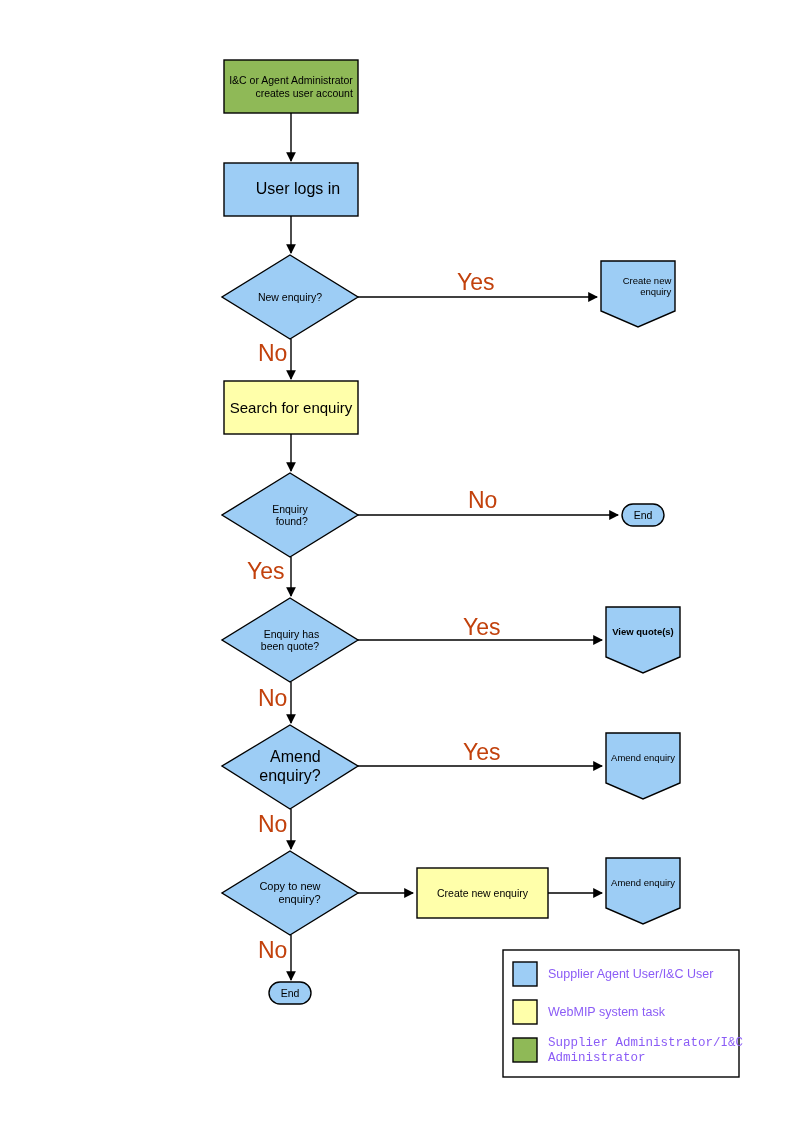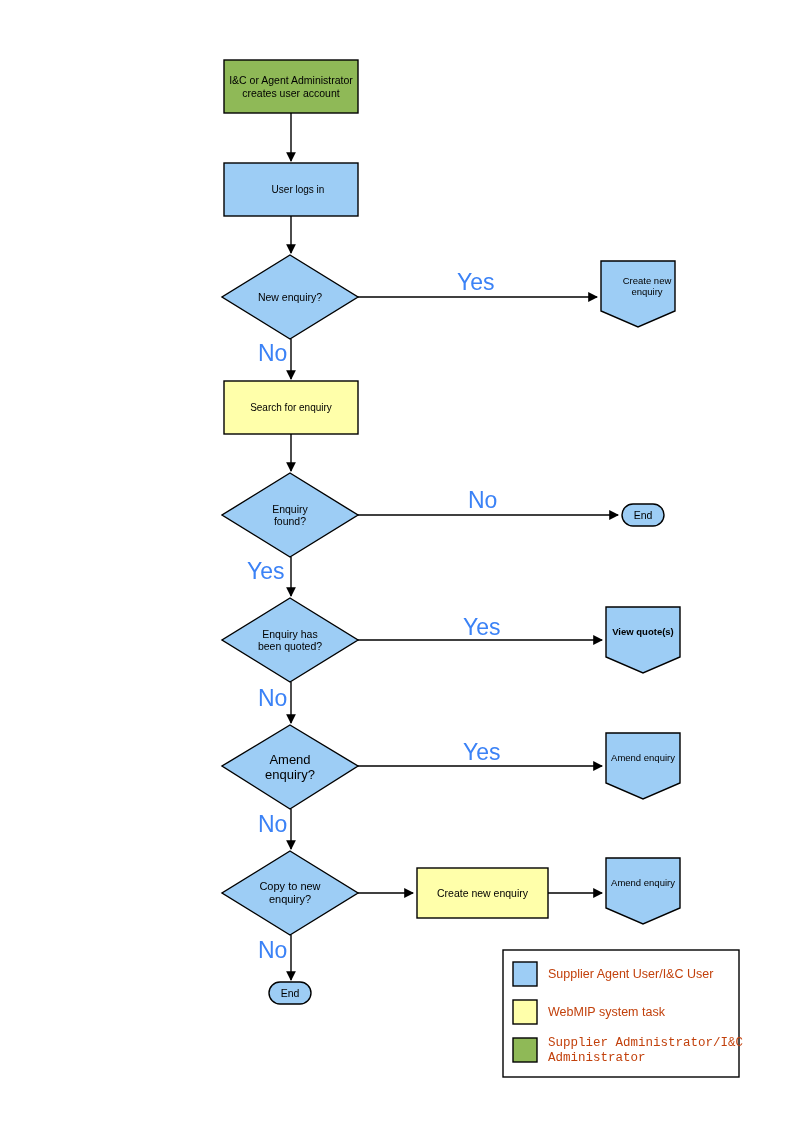--- a/index.html
+++ b/index.html
@@ -24,7 +24,7 @@
   }
   .node-label {
     position: absolute;
-    text-align: center;
+    text-align: right;
     color: #000000;
     line-height: 1.18;
     pointer-events: none;

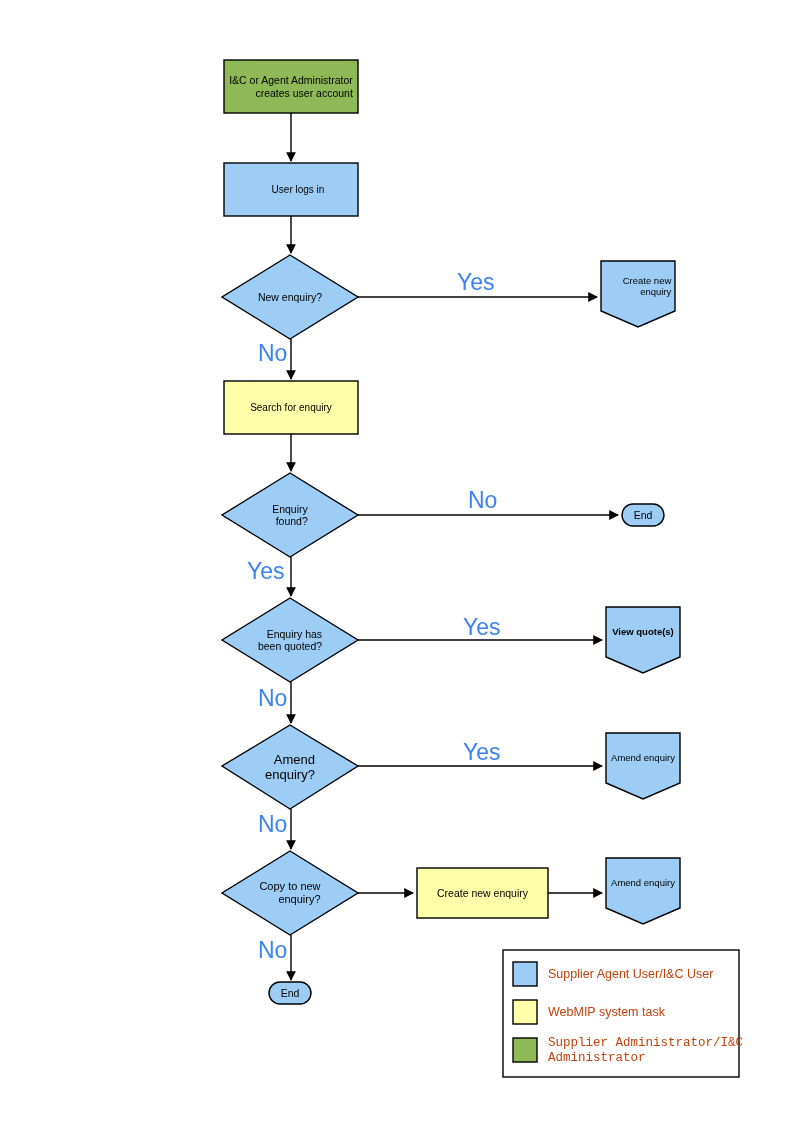--- a/index.html
+++ b/index.html
@@ -110,7 +110,7 @@
 <div class="node-label" style="left:224px; top:60px; width:134px; height:53px; font-size:10.5px; display:flex; align-items:center; justify-content:center;">I&amp;C or Agent Administrator
 creates user account</div>
 
-<div class="node-label" style="left:224px; top:163px; width:148px; height:53px; font-size:10px; display:flex; align-items:center; justify-content:center;">User logs in</div>
+<div class="node-label" style="left:224px; top:163px; width:148px; height:53px; font-size:16px; display:flex; align-items:center; justify-content:center;">User logs in</div>
 
 <div class="node-label" style="left:222px; top:255px; width:136px; height:84px; font-size:10.5px; display:flex; align-items:center; justify-content:center;">New enquiry?</div>
 

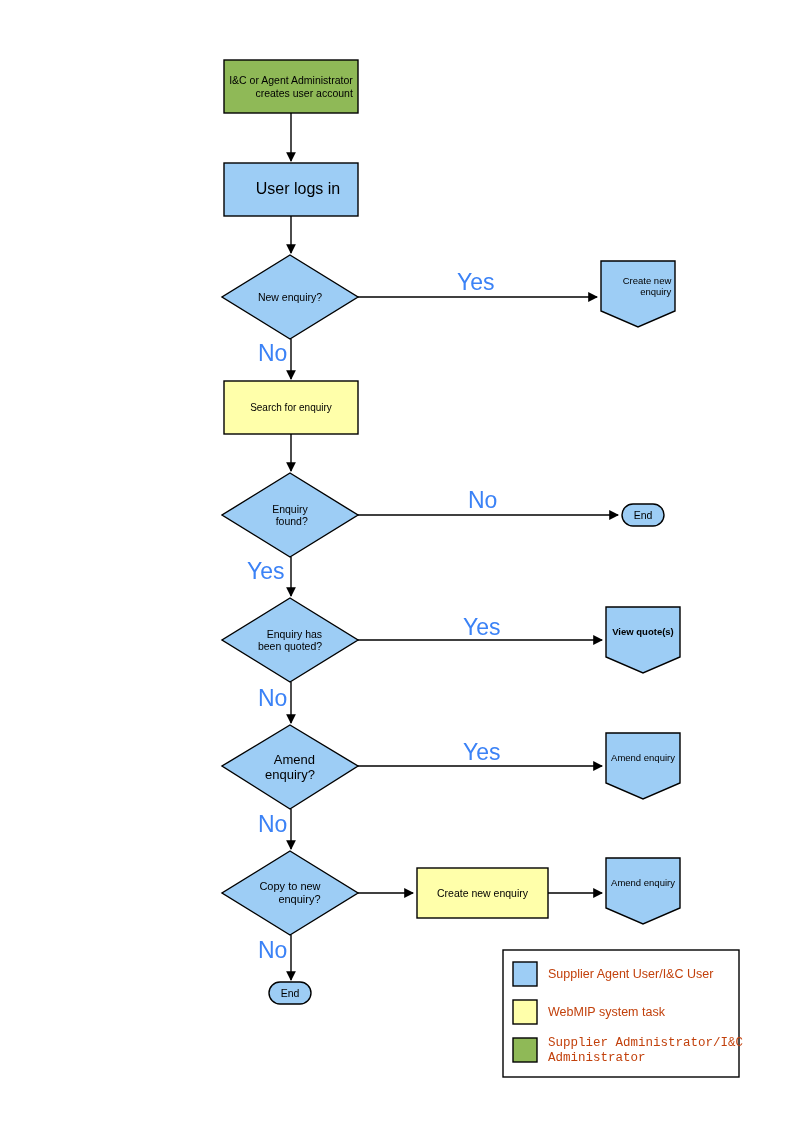--- a/index.html
+++ b/index.html
@@ -32,7 +32,7 @@
   }
   .edge-label {
     position: absolute;
-    color: #3b82f6;
+    color: #c2410c;
     font-size: 23px;
     line-height: 1;
   }

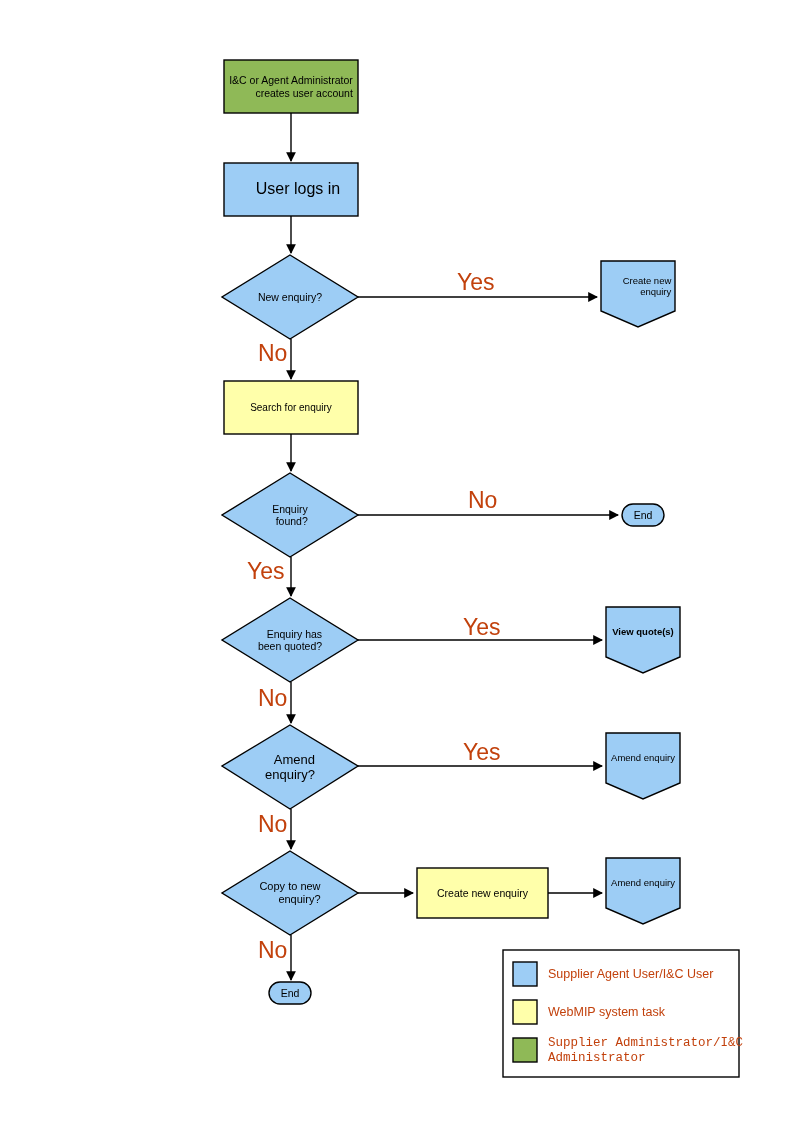--- a/index.html
+++ b/index.html
@@ -117,7 +117,7 @@
 <div class="node-label" style="left:601px; top:261px; width:92px; height:50px; font-size:9.5px; display:flex; align-items:center; justify-content:center;">Create new
 enquiry</div>
 
-<div class="node-label" style="left:224px; top:381px; width:134px; height:53px; font-size:10px; display:flex; align-items:center; justify-content:center;">Search for enquiry</div>
+<div class="node-label" style="left:224px; top:381px; width:134px; height:53px; font-size:15px; display:flex; align-items:center; justify-content:center;">Search for enquiry</div>
 
 <div class="node-label" style="left:222px; top:473px; width:136px; height:84px; font-size:10.5px; display:flex; align-items:center; justify-content:center;">Enquiry
 found?</div>

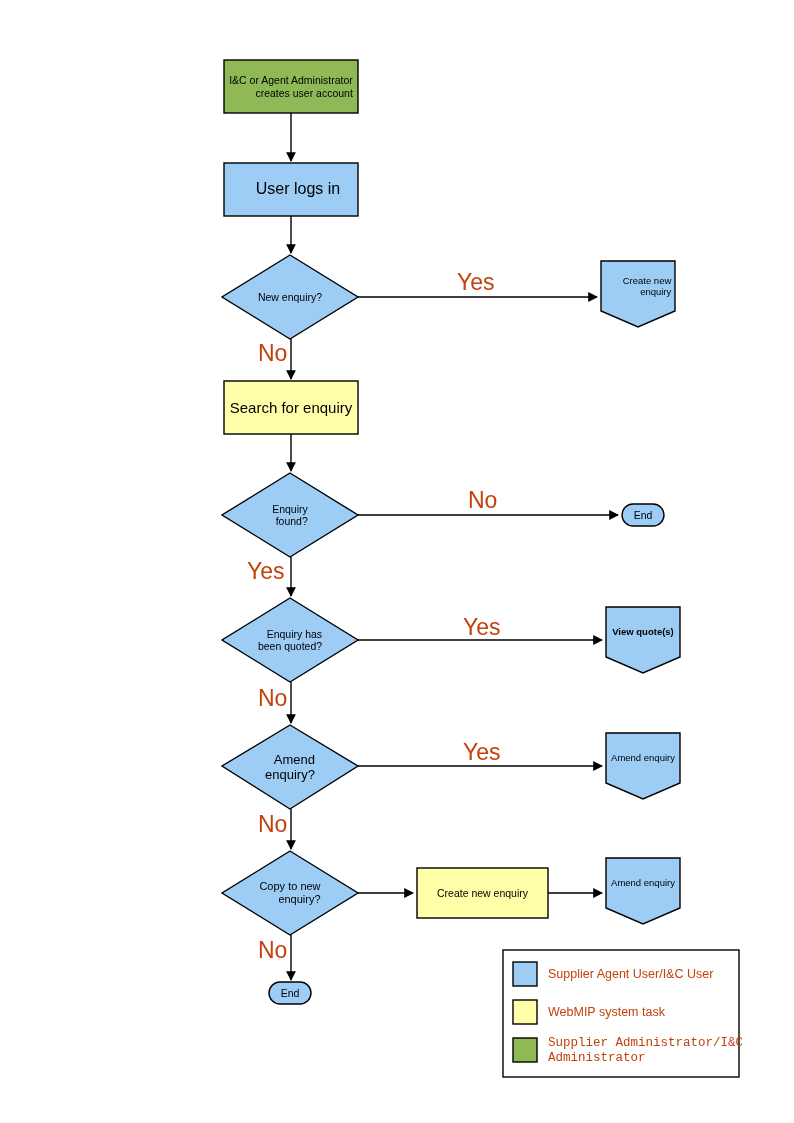--- a/index.html
+++ b/index.html
@@ -125,7 +125,7 @@
 <div class="node-label" style="left:622px; top:504px; width:42px; height:22px; font-size:10.5px; display:flex; align-items:center; justify-content:center;">End</div>
 
 <div class="node-label" style="left:222px; top:598px; width:136px; height:84px; font-size:10.5px; display:flex; align-items:center; justify-content:center;">Enquiry has
-been quoted?</div>
+been quote?</div>
 
 <div class="node-label" style="left:606px; top:607px; width:74px; height:50px; font-size:9.5px; display:flex; align-items:center; justify-content:center;font-weight:bold;">View quote(s)</div>
 

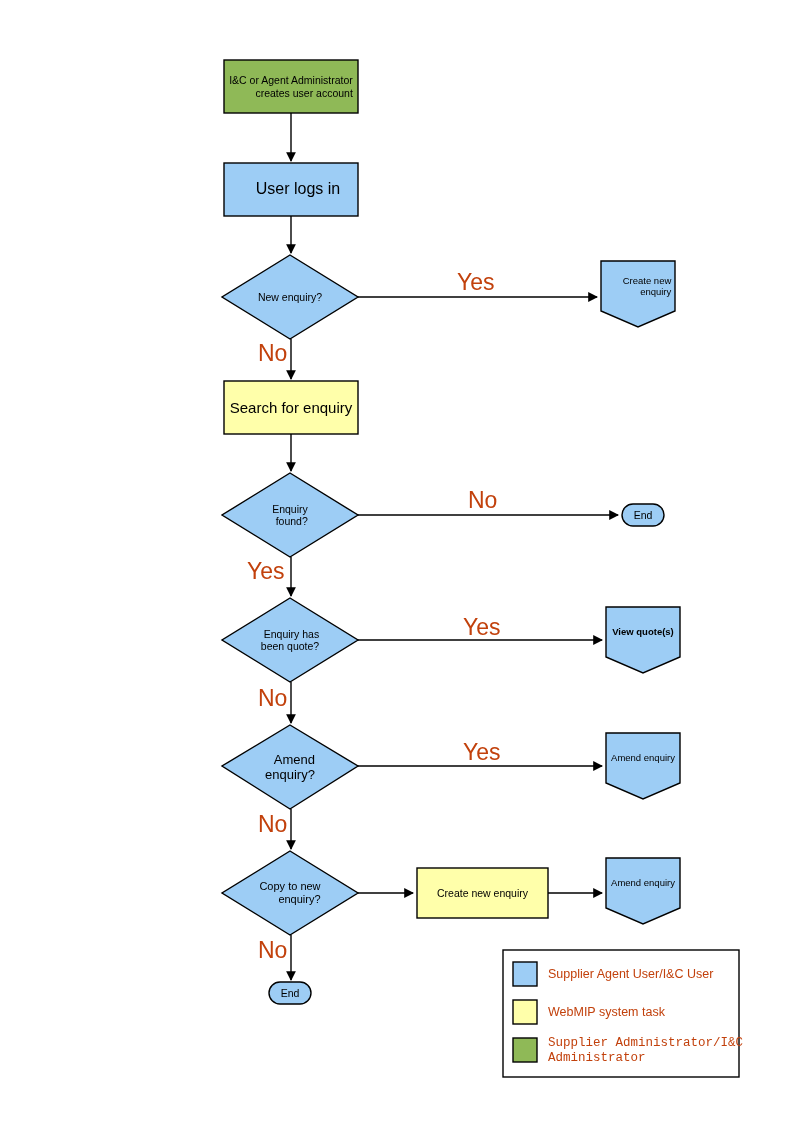--- a/index.html
+++ b/index.html
@@ -129,7 +129,7 @@
 
 <div class="node-label" style="left:606px; top:607px; width:74px; height:50px; font-size:9.5px; display:flex; align-items:center; justify-content:center;font-weight:bold;">View quote(s)</div>
 
-<div class="node-label" style="left:222px; top:725px; width:136px; height:84px; font-size:13px; display:flex; align-items:center; justify-content:center;">Amend
+<div class="node-label" style="left:222px; top:725px; width:136px; height:84px; font-size:16px; display:flex; align-items:center; justify-content:center;">Amend
 enquiry?</div>
 
 <div class="node-label" style="left:604px; top:733px; width:78px; height:50px; font-size:9.5px; display:flex; align-items:center; justify-content:center;">Amend enquiry</div>

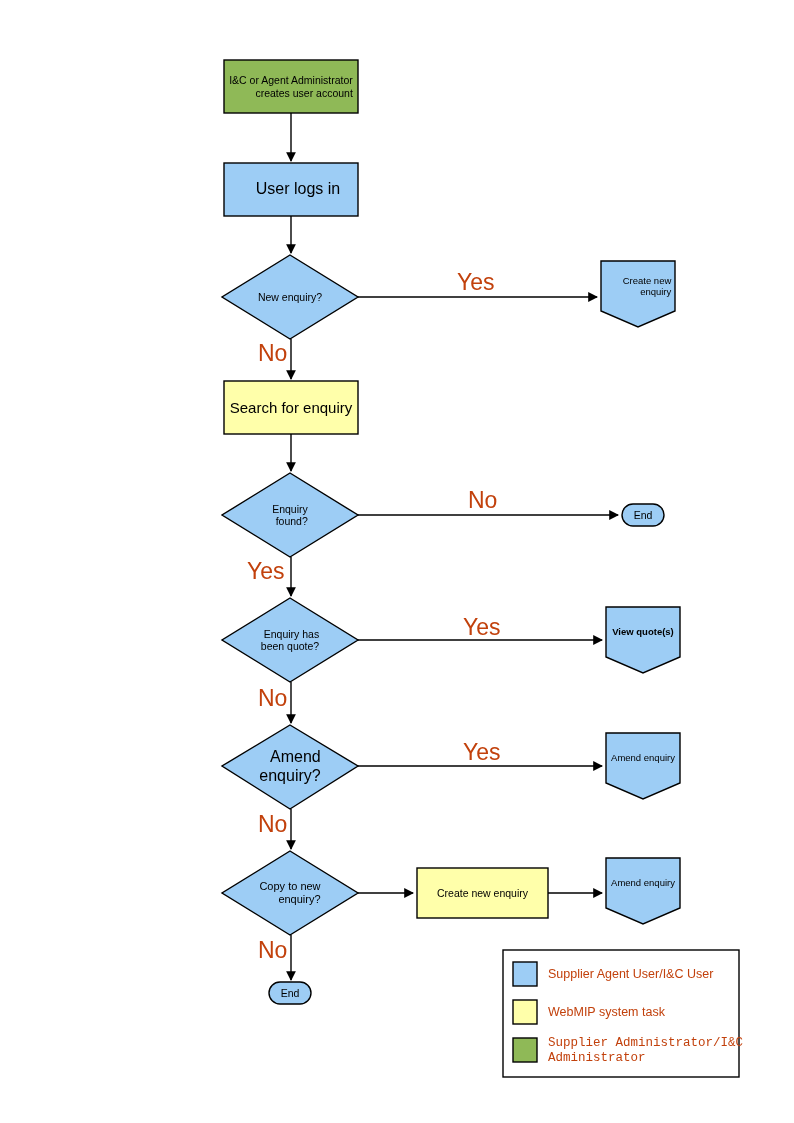--- a/index.html
+++ b/index.html
@@ -38,7 +38,7 @@
   }
   .legend-label {
     position: absolute;
-    color: #c2410c;
+    color: #8b5cf6;
     font-size: 12.5px;
     line-height: 1.22;
     white-space: pre-line;

